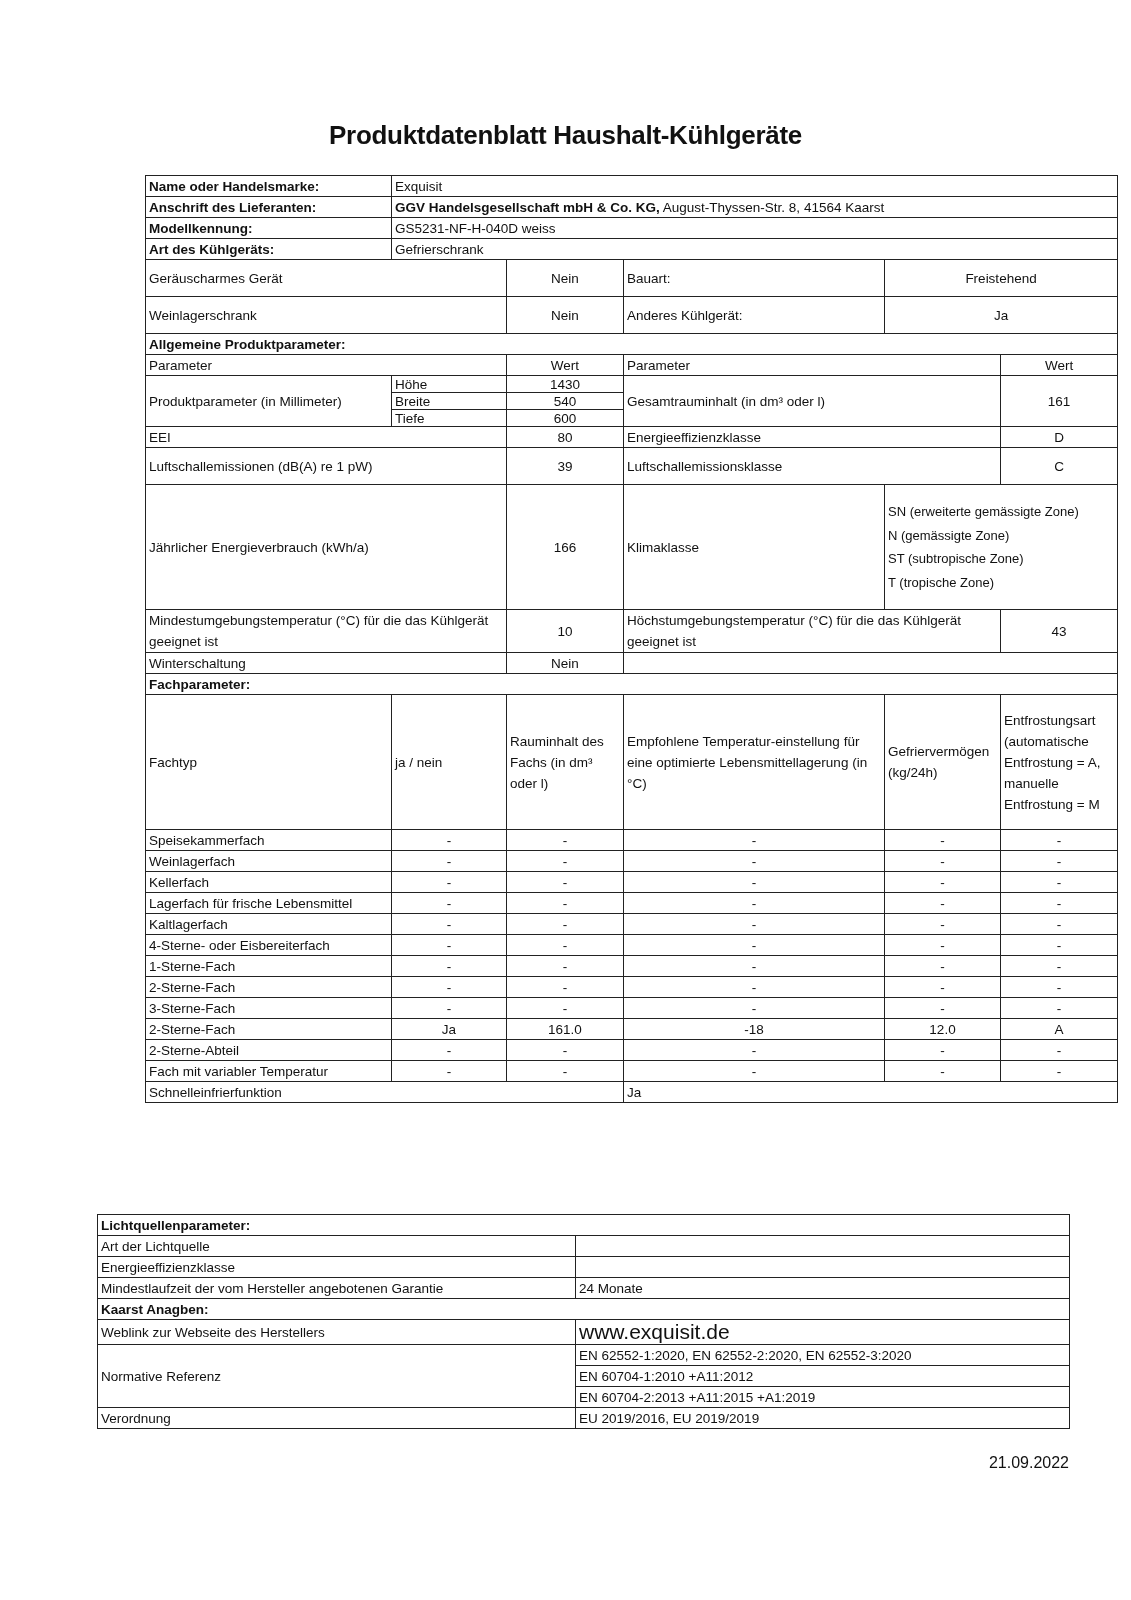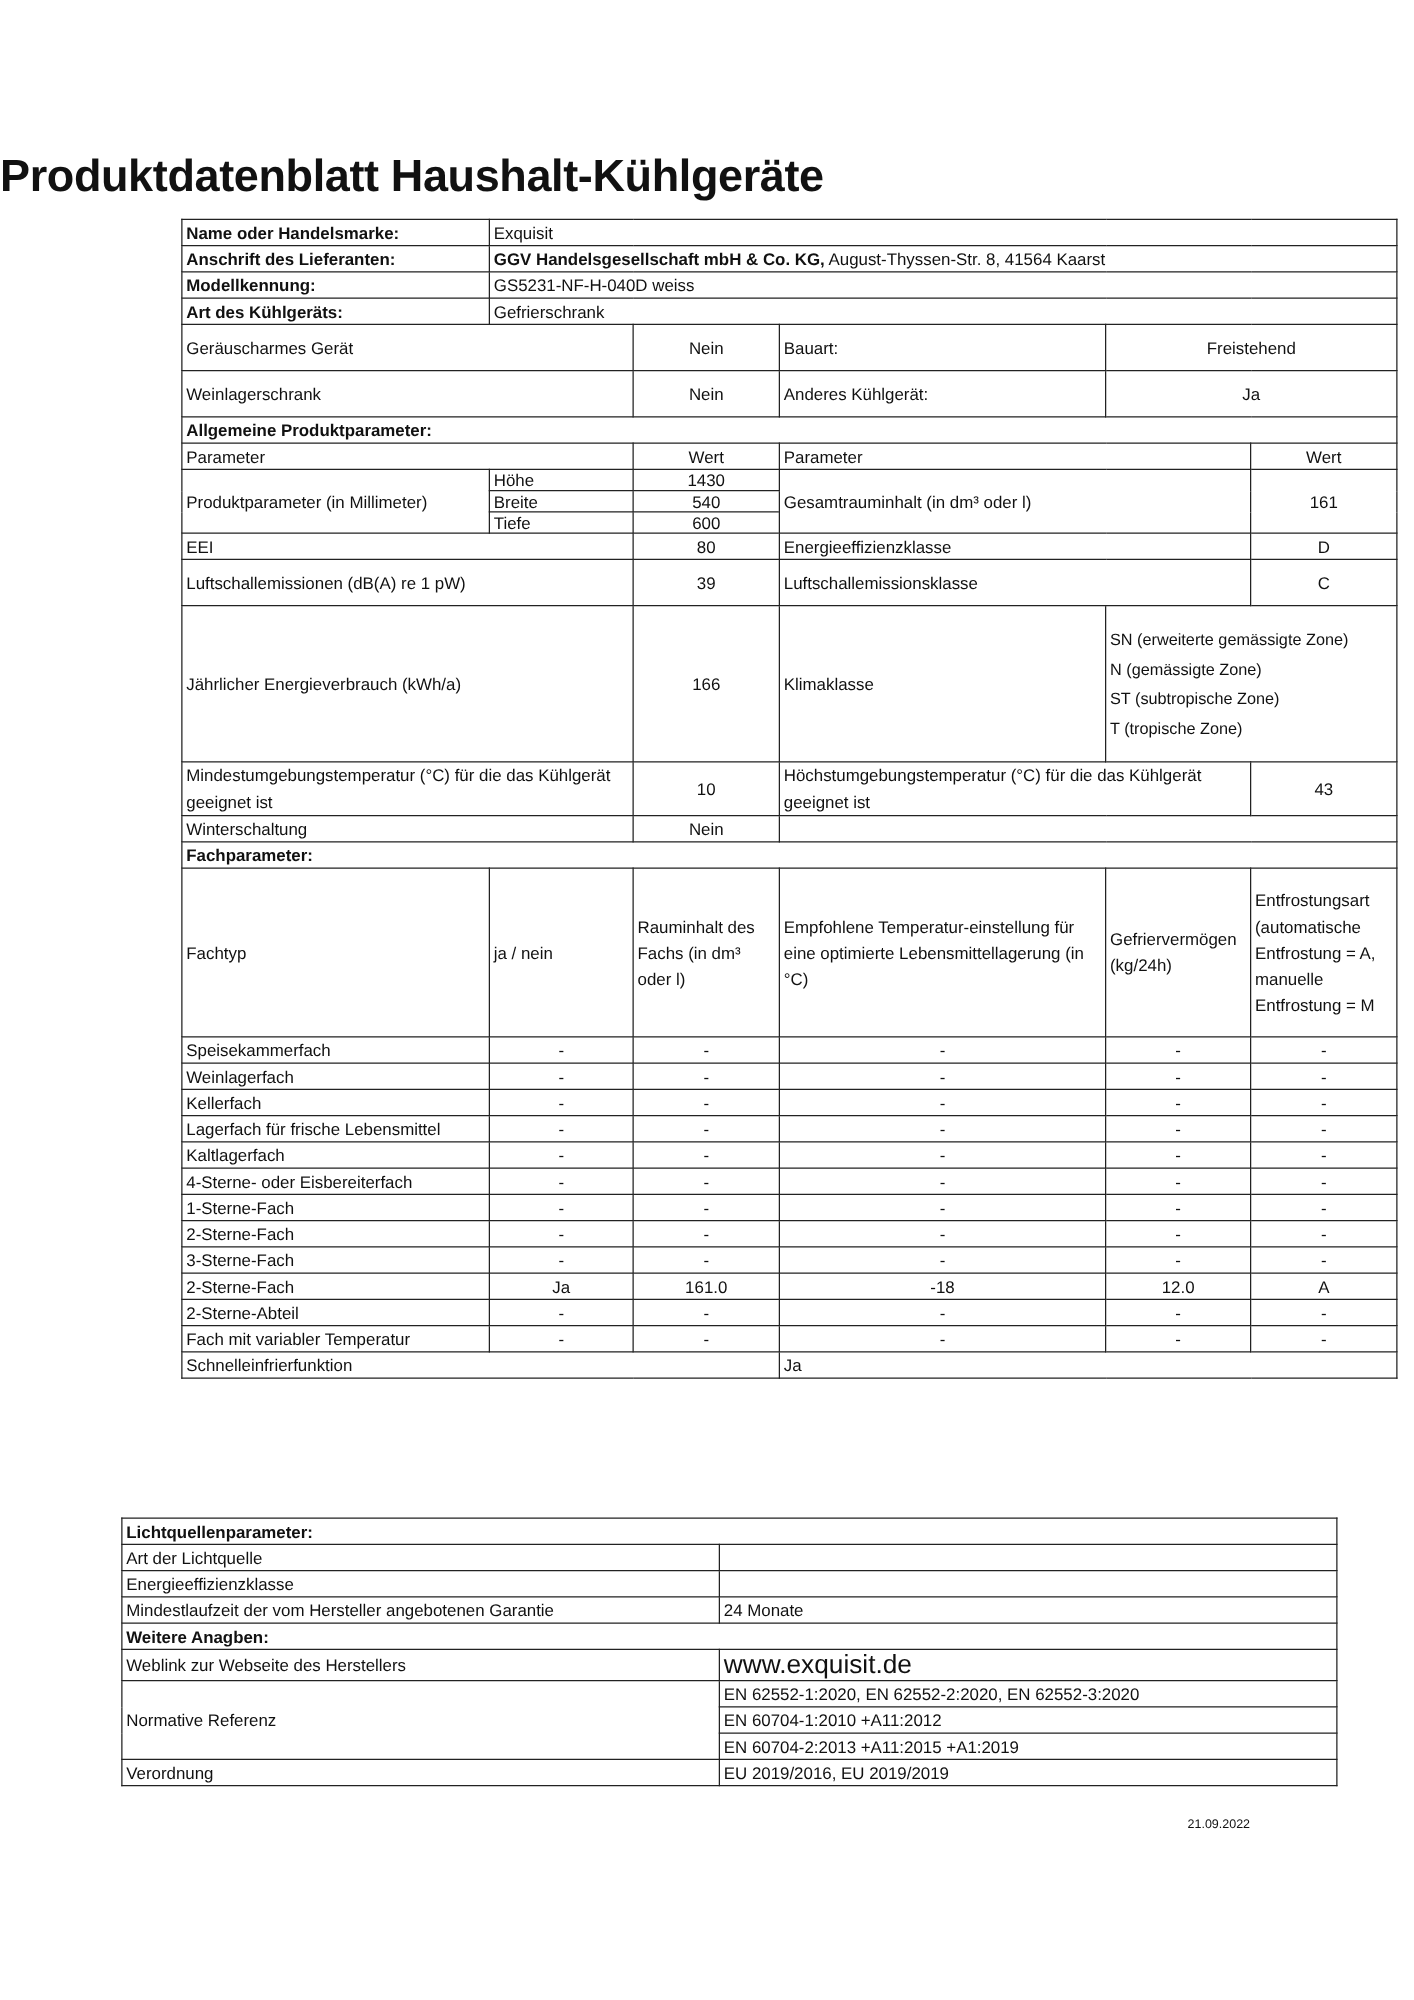--- a/index.html
+++ b/index.html
@@ -4,7 +4,7 @@
 <style>
   html, body { margin: 0; padding: 0; background: #ffffff; }
   body { width: 1131px; height: 1600px; position: relative; font-family: "Liberation Sans", sans-serif; color: #111; }
-  .title { position: absolute; left: 0; width: 1131px; top: 120px; text-align: left; font-size: 36px; font-weight: bold; letter-spacing: -0.3px; }
+  .title { position: absolute; left: 0; width: 1131px; top: 120px; text-align: center; font-size: 26px; font-weight: bold; letter-spacing: -0.3px; }
   table { border-collapse: collapse; position: absolute; left: 97px; width: 972px; table-layout: fixed; font-size: 13.5px; }
   td { border: 1.5px solid #222; padding: 0 3px; vertical-align: middle; white-space: nowrap; overflow: hidden; }
   td.wrap { white-space: normal; line-height: 21px; }

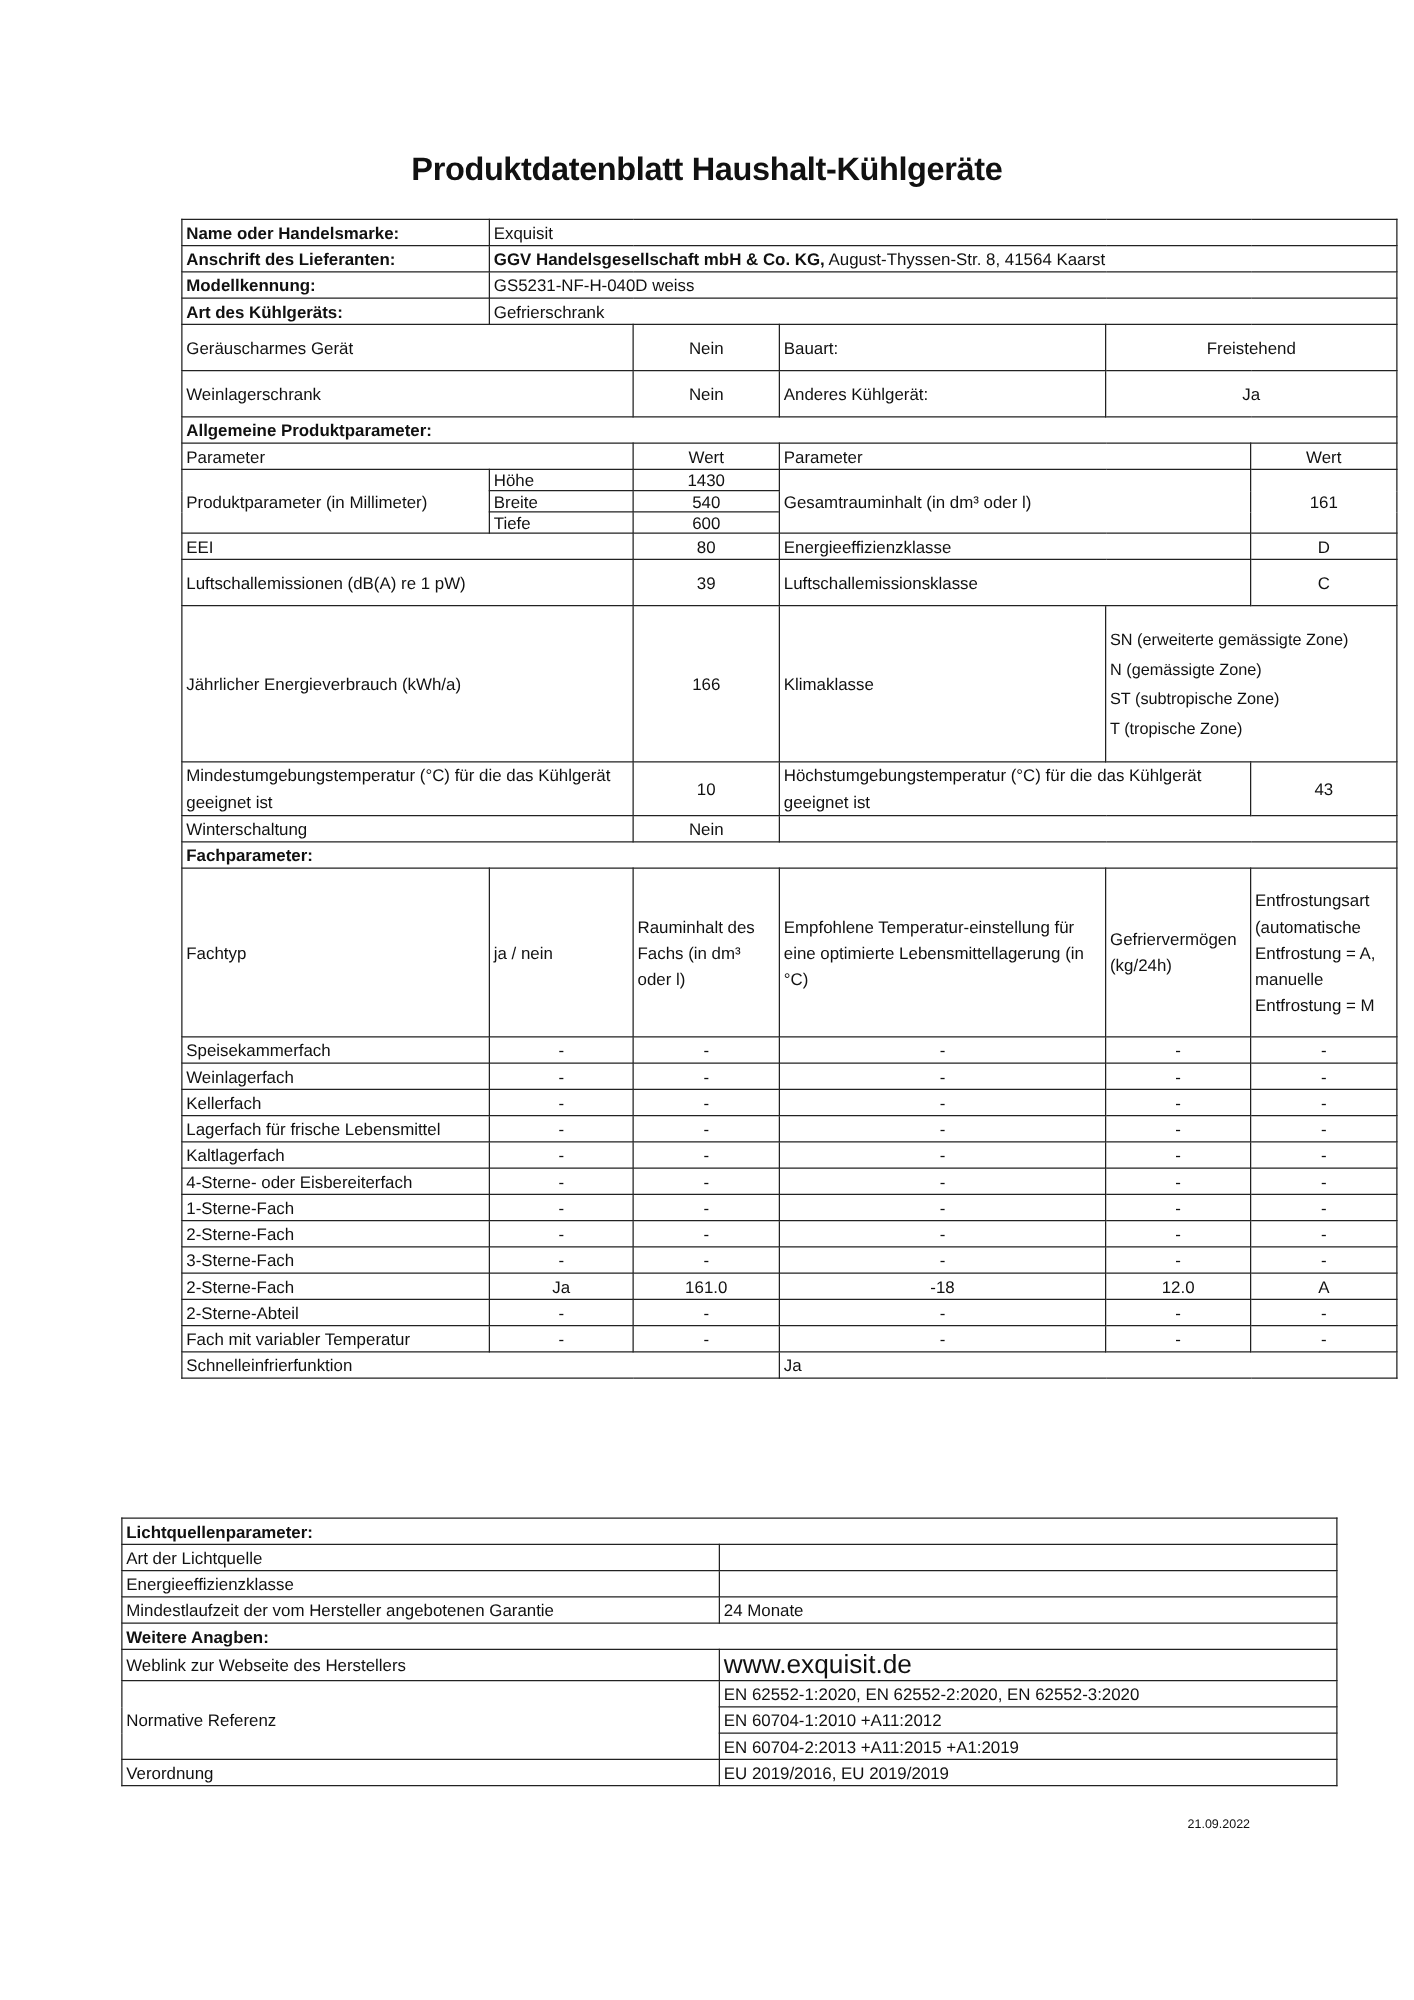--- a/index.html
+++ b/index.html
@@ -259,7 +259,7 @@
     <td>24 Monate</td>
   </tr>
   <tr class="h23">
-    <td colspan="2" class="b">Weitere Anagben:</td>
+    <td colspan="2" class="b">Kaarst Anagben:</td>
   </tr>
   <tr class="h23">
     <td>Weblink zur Webseite des Herstellers</td>

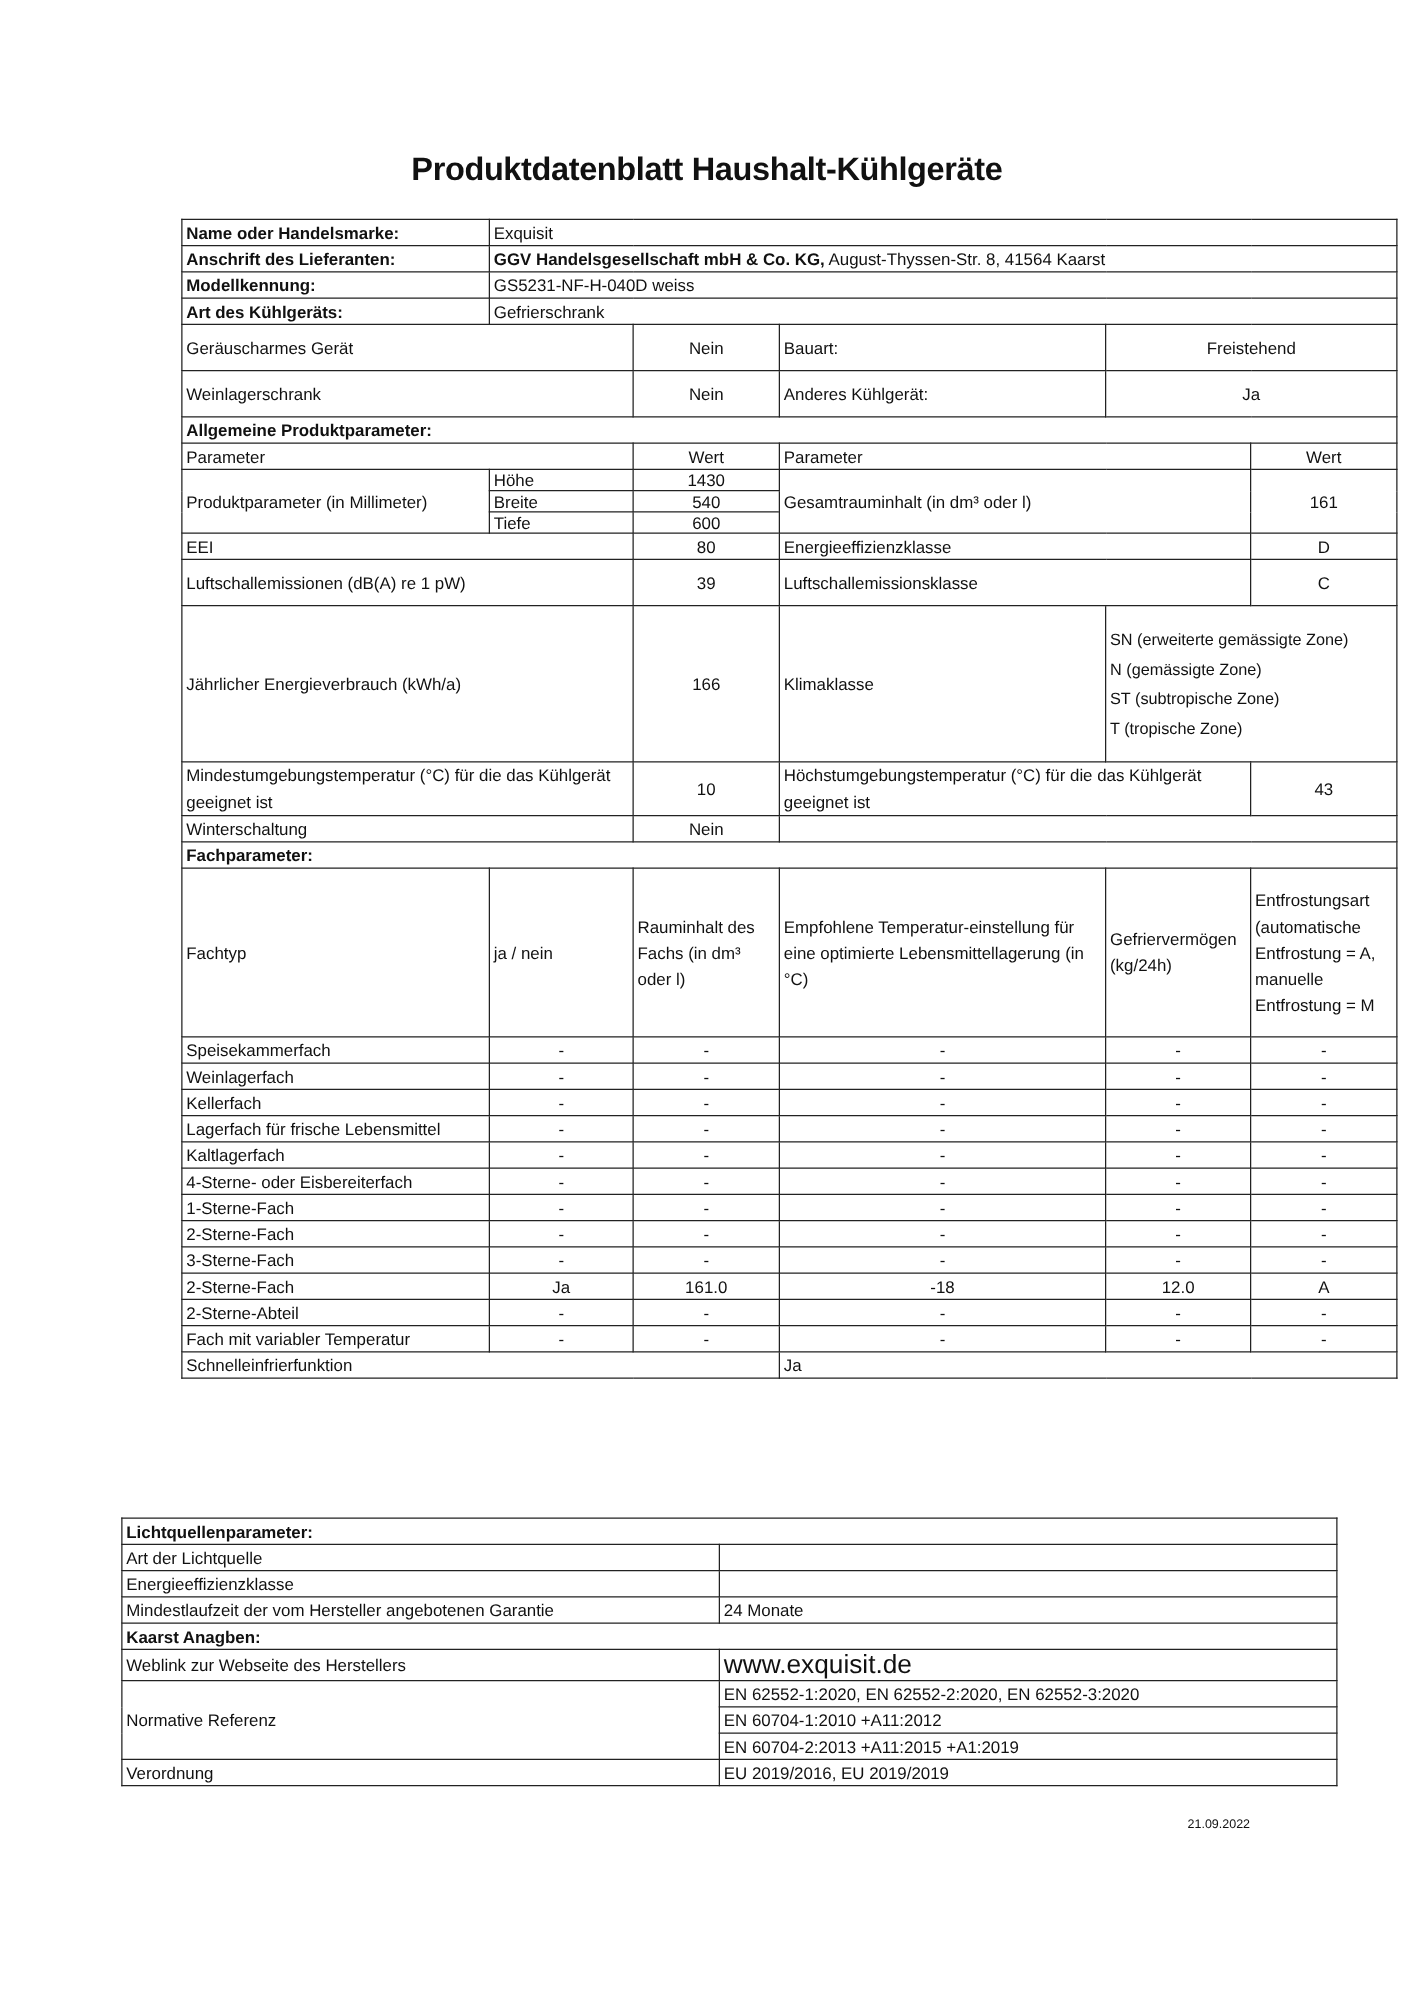--- a/index.html
+++ b/index.html
@@ -15,7 +15,7 @@
   .h23 td { height: 20px; }
   .h40 td { height: 36px; }
   .klima { font-size: 13px; line-height: 23.5px; white-space: normal; }
-  .date { position: absolute; left: 950px; width: 119px; top: 1454px; text-align: left; font-size: 10px; }
+  .date { position: absolute; left: 950px; width: 119px; top: 1454px; text-align: right; font-size: 16px; }
   .fach-head td { height: 134px; }
 </style>
 </head>

